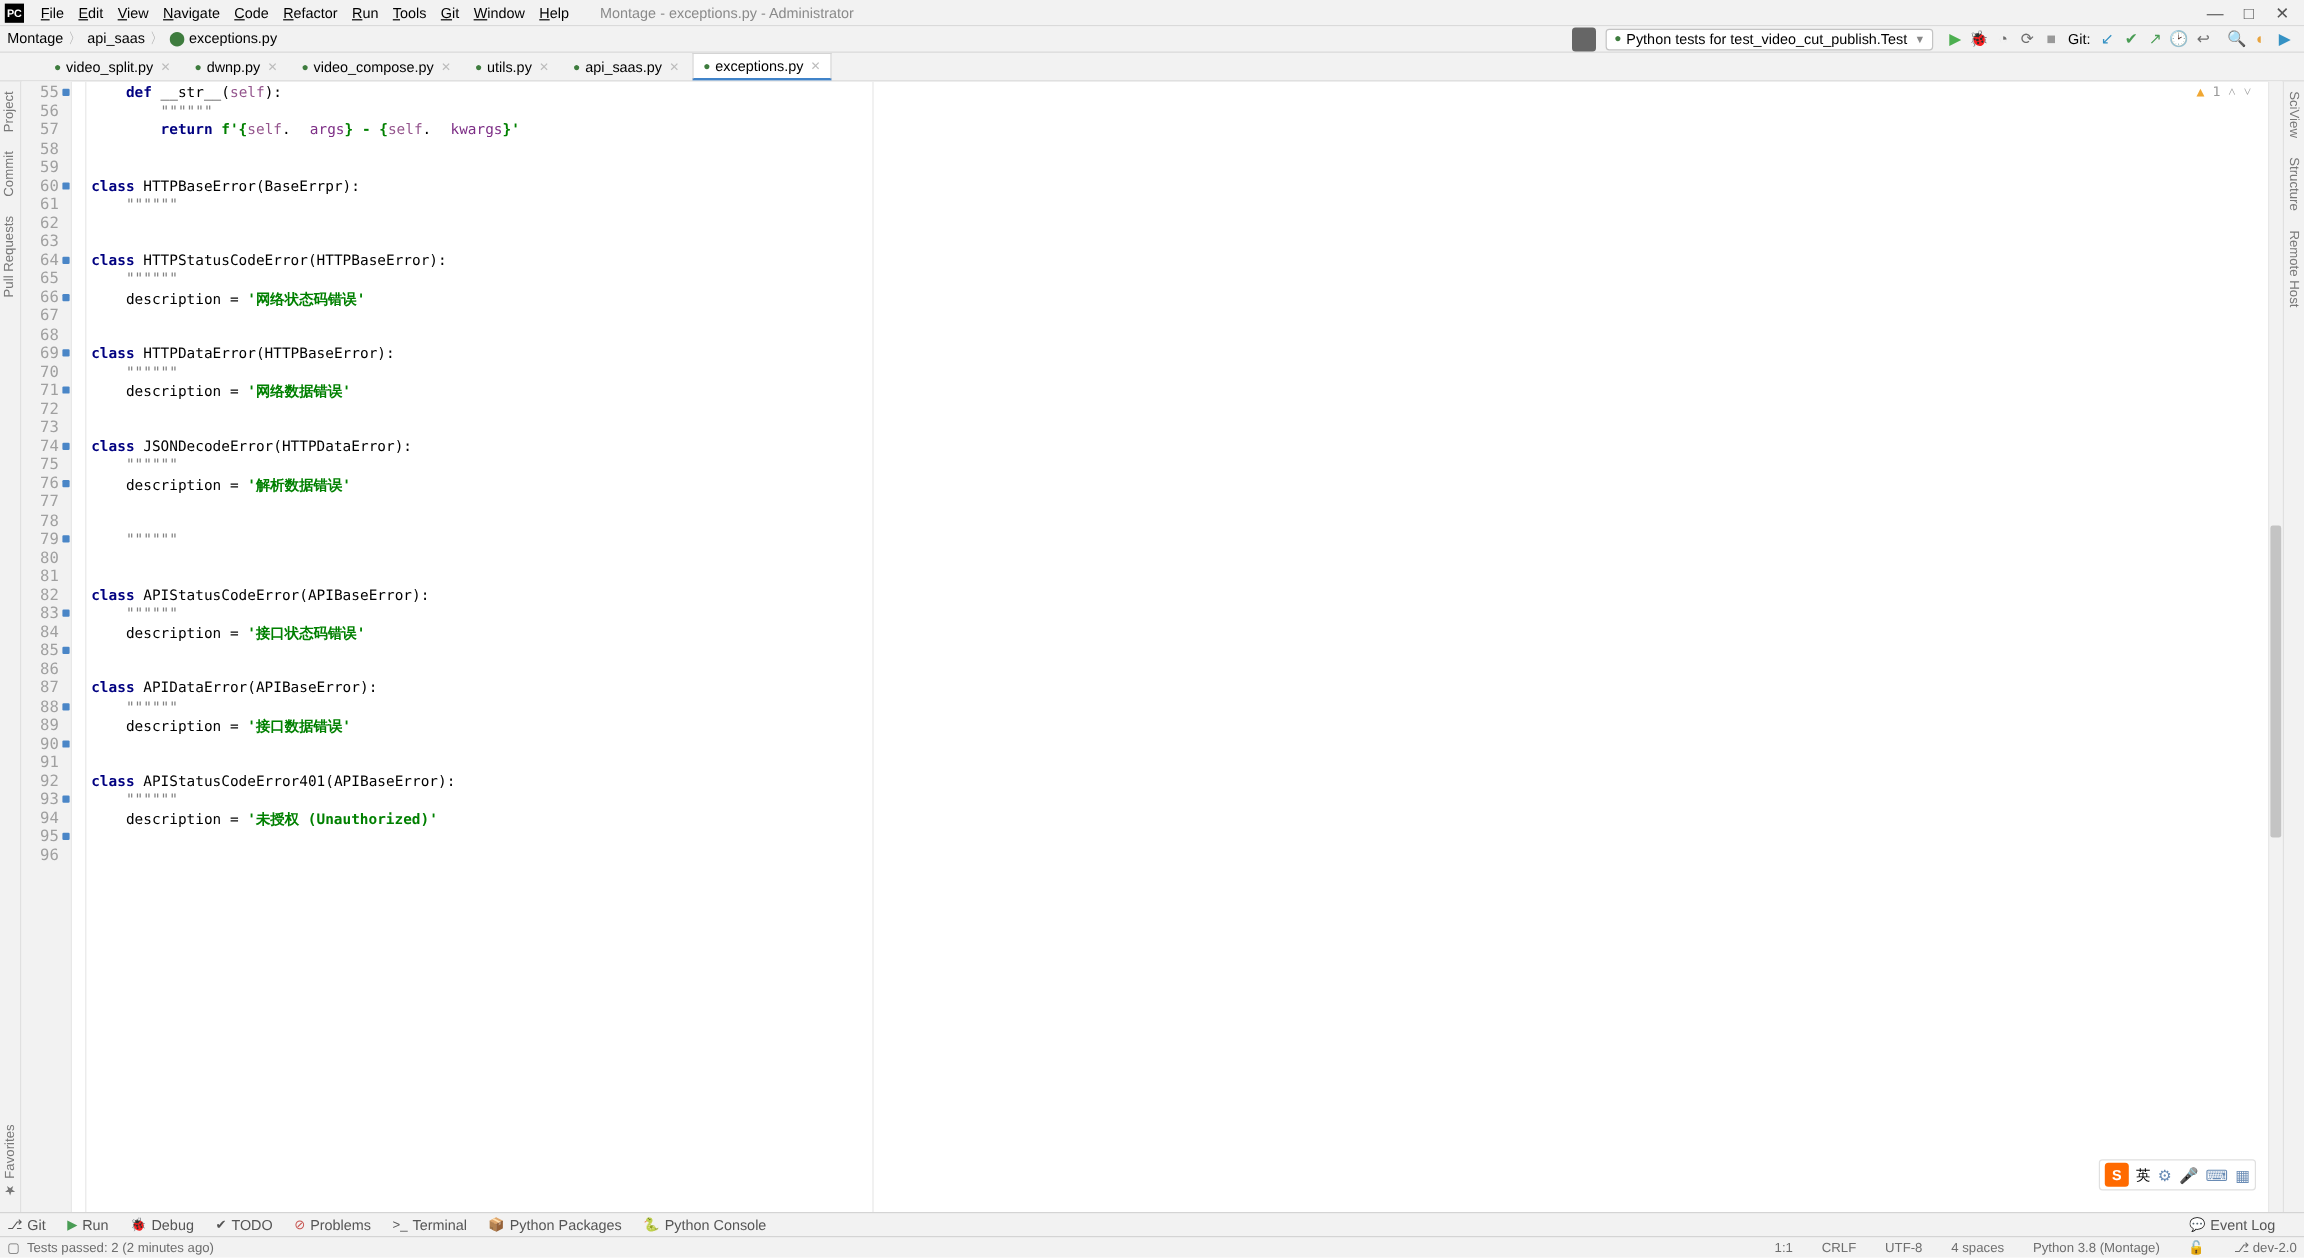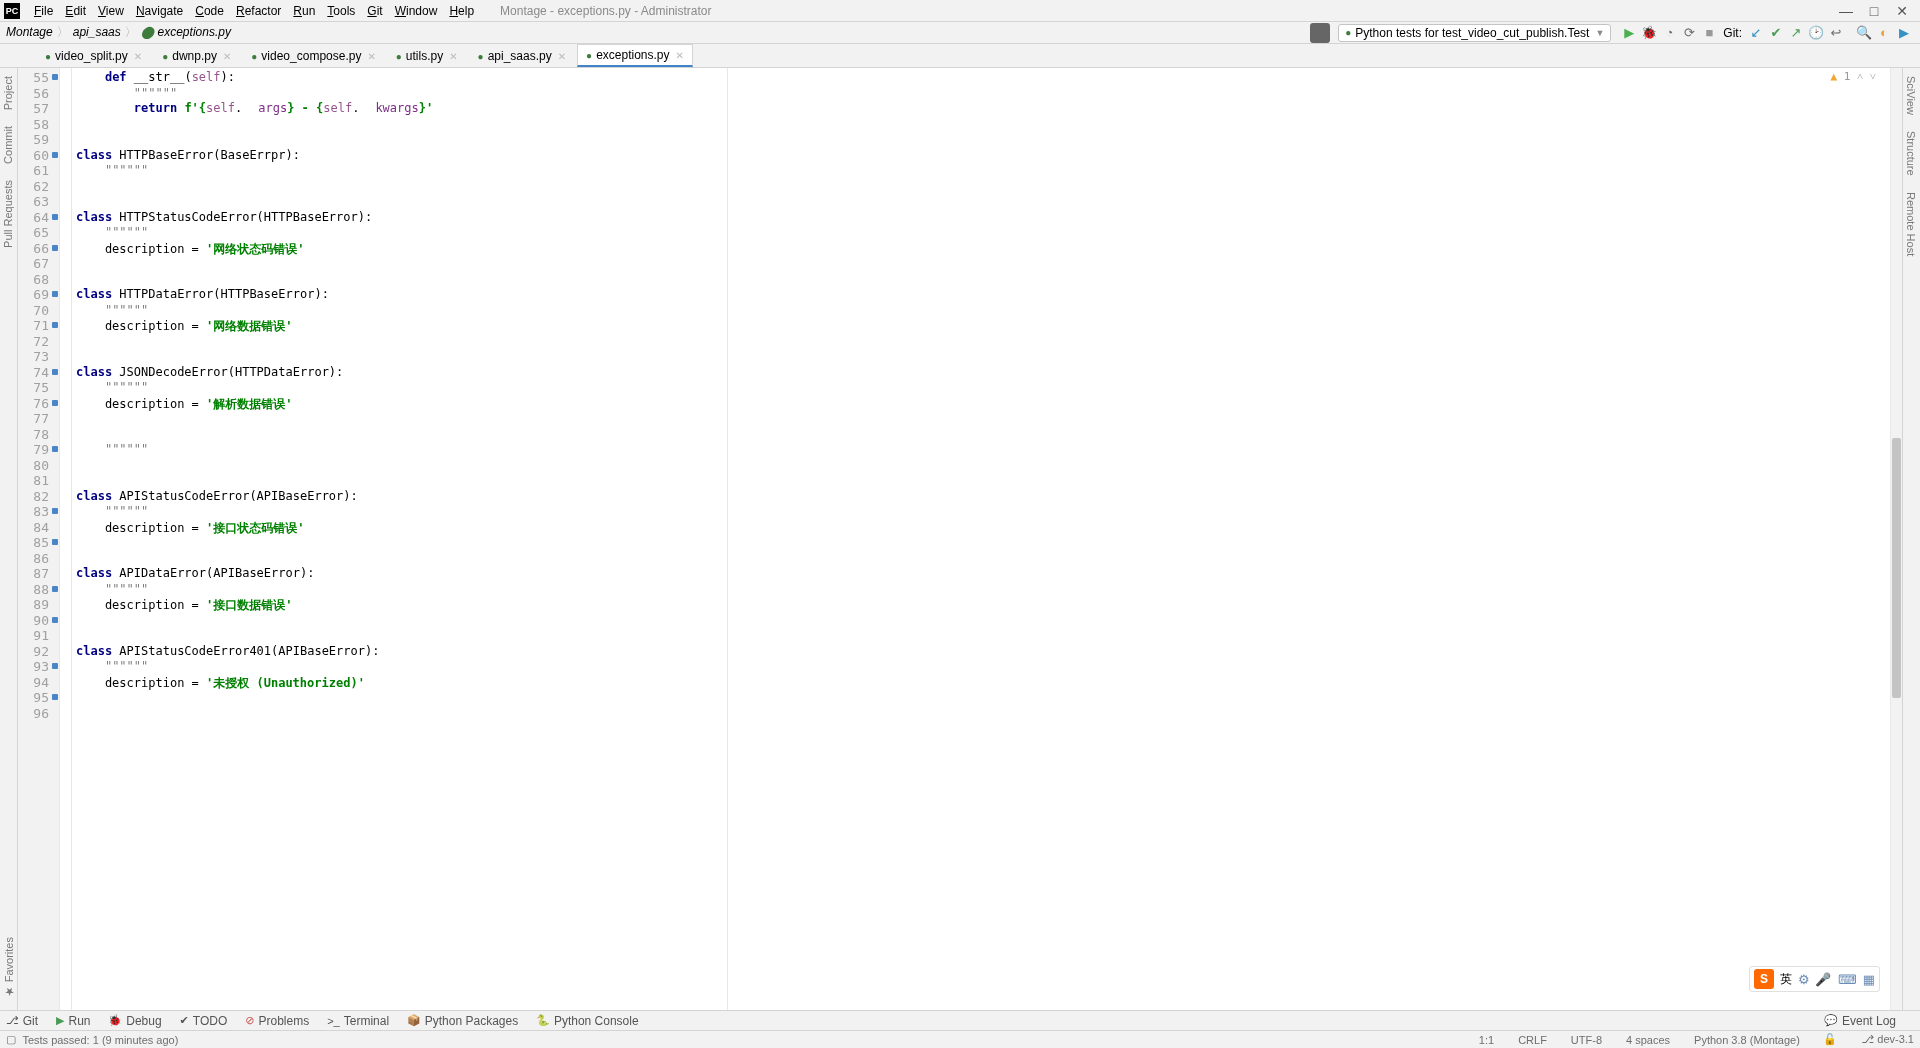--- a/index.html
+++ b/index.html
@@ -16,7 +16,7 @@
 
 
 .nav-bar { height: 22px; display: flex; align-items: center; background: #f2f2f2; border-bottom: 1px solid #d4d4d4; padding: 0 6px; }
-.breadcrumb-item { margin-right: 4px; font-style: italic; }
+.breadcrumb-item { margin-right: 4px; }
 .breadcrumb-sep { color: #aaa; margin-right: 4px; }
 .nav-bar .spacer { flex: 1; }
 .avatar { width: 20px; height: 20px; background: #666; border-radius: 3px; margin-right: 8px; }

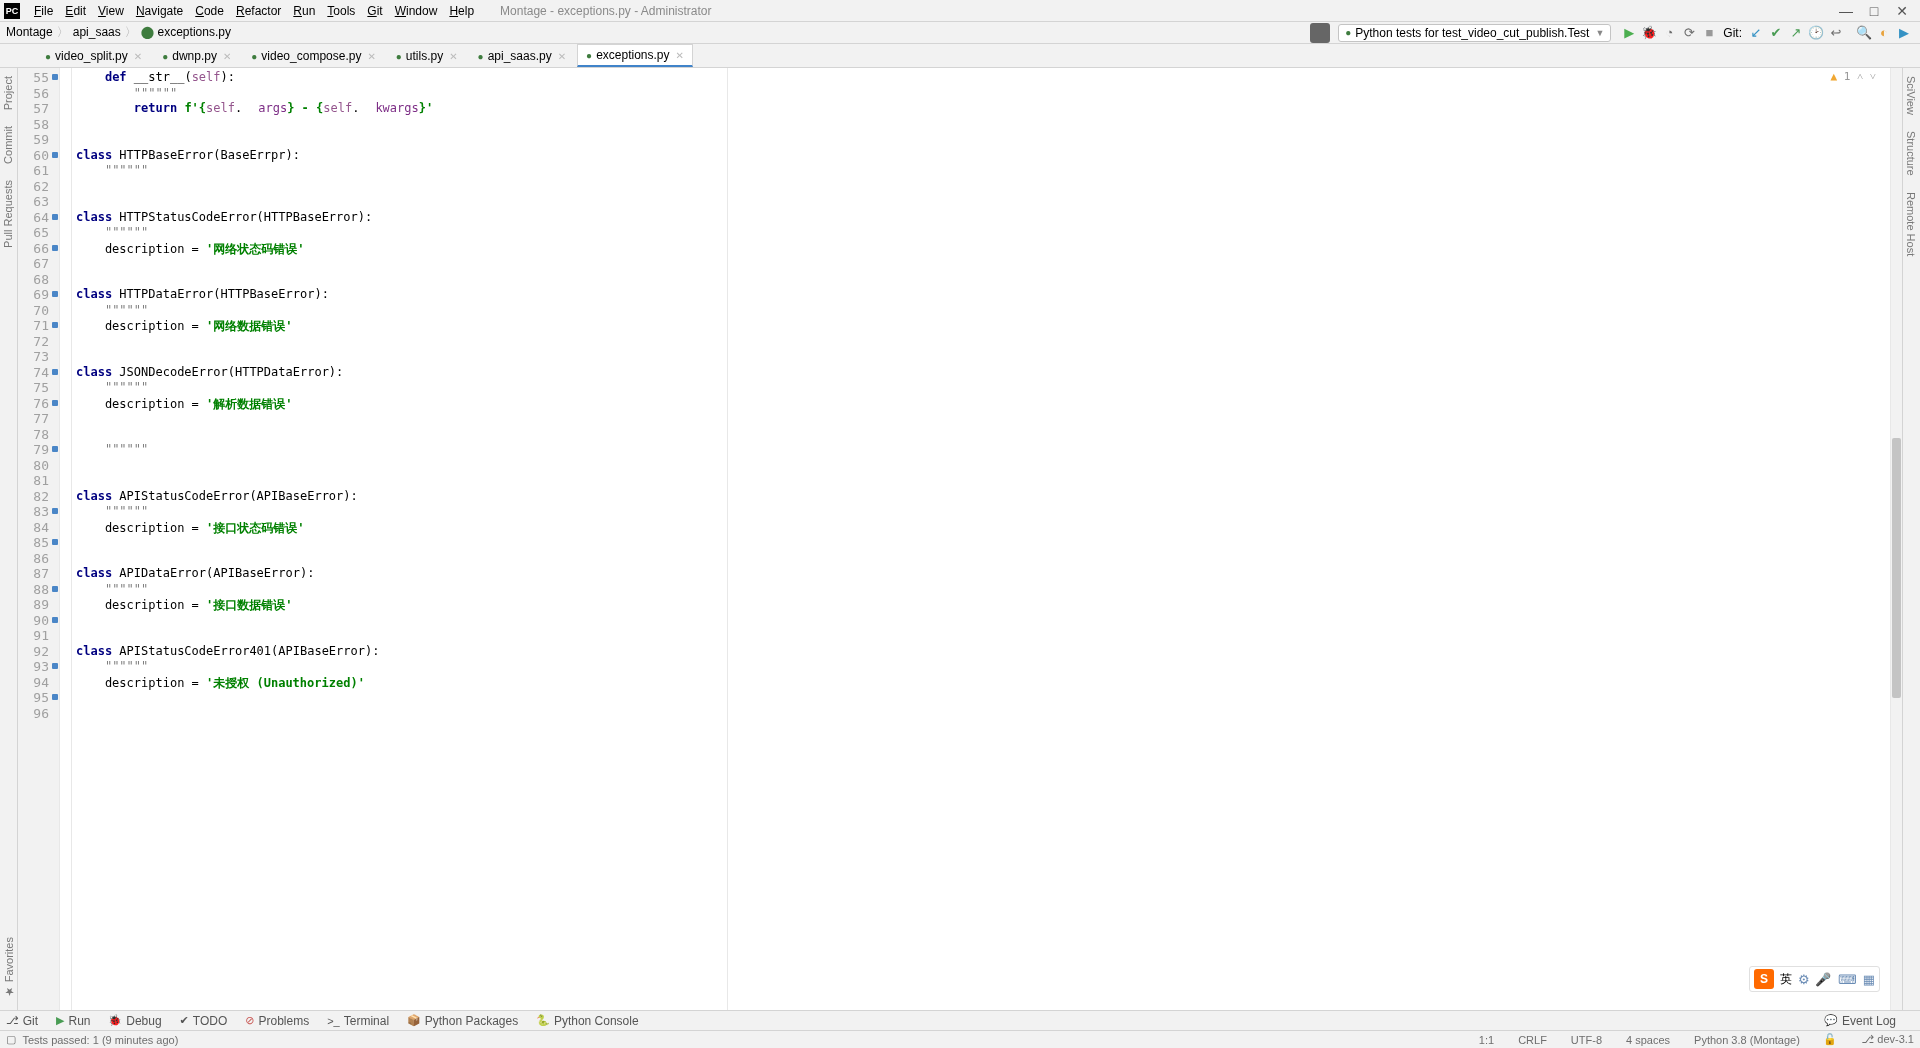--- a/index.html
+++ b/index.html
@@ -331,7 +331,7 @@
 
 <div class="status-bar">
   <span style="margin-right:6px">▢</span>
-  <span>Tests passed: 1 (9 minutes ago)</span>
+  <span>Tests passed: 2 (2 minutes ago)</span>
   <div class="spacer"></div>
   <span class="status-item">1:1</span>
   <span class="status-item">CRLF</span>

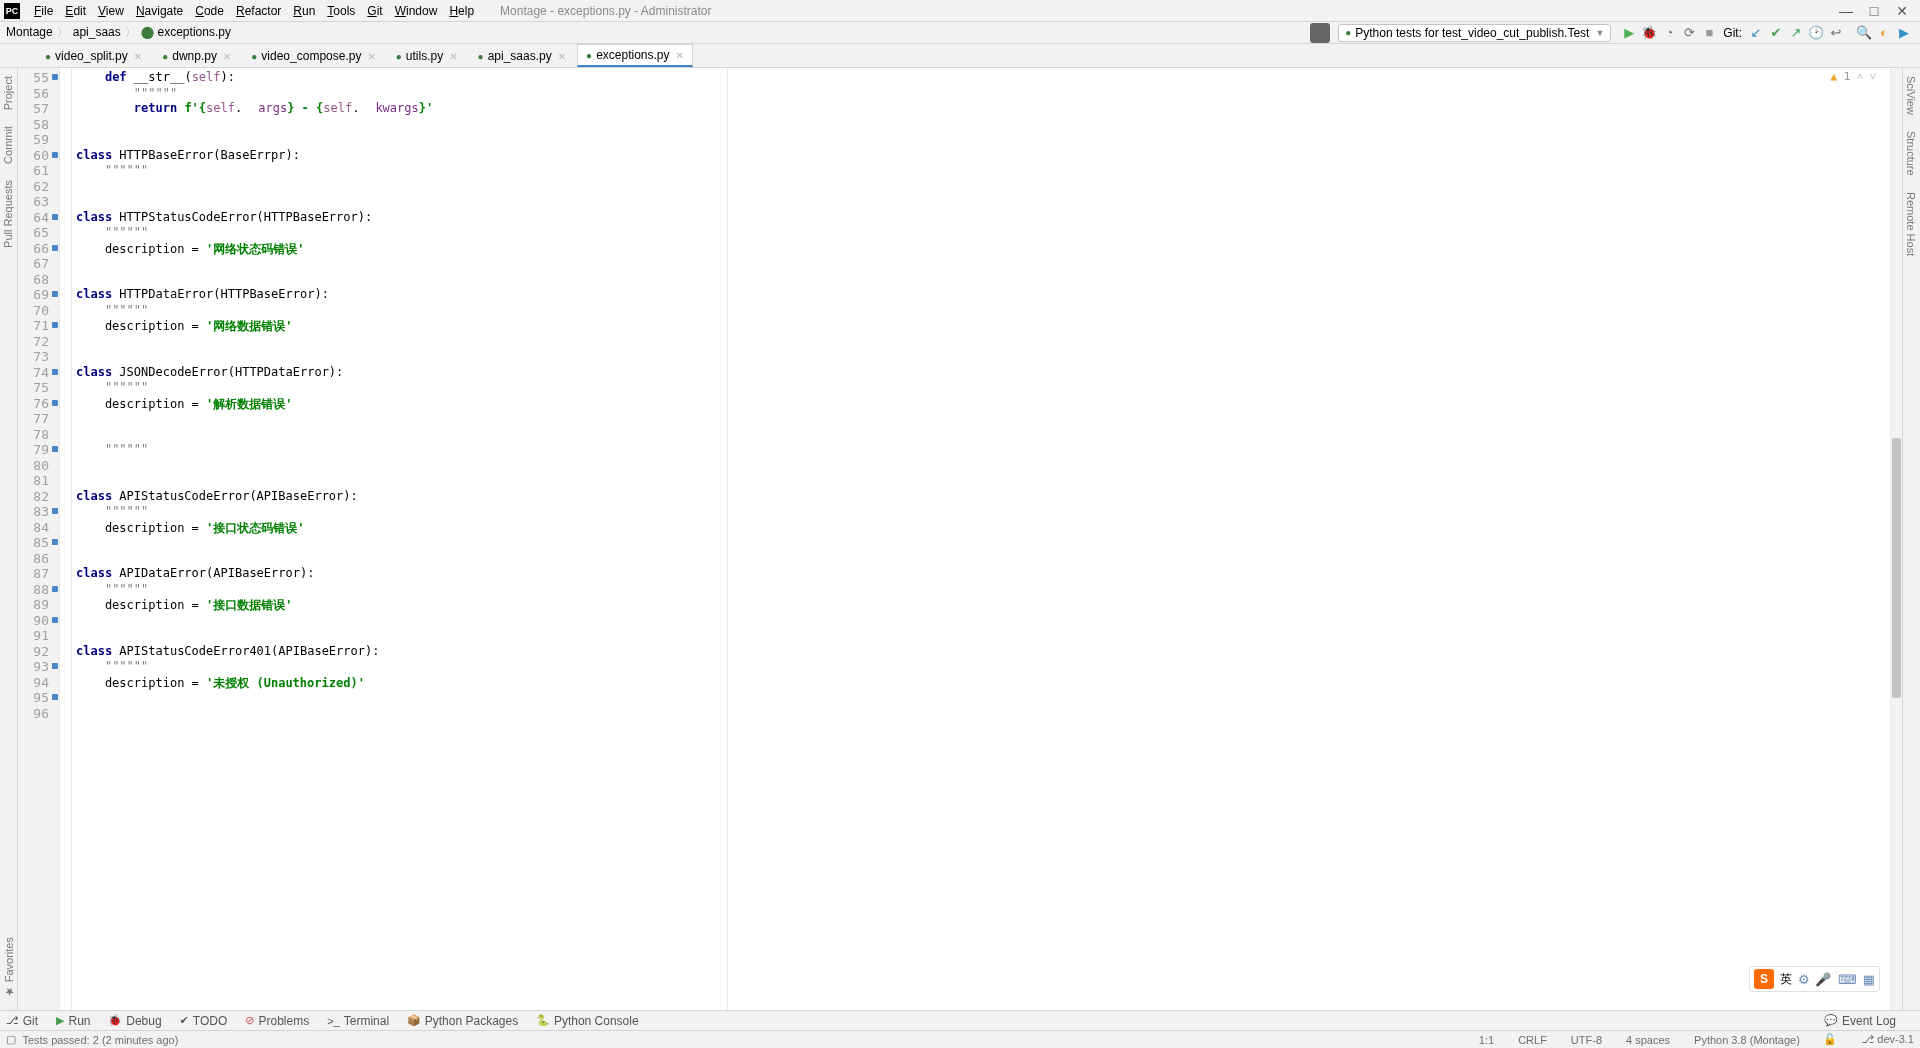--- a/index.html
+++ b/index.html
@@ -339,7 +339,7 @@
   <span class="status-item">4 spaces</span>
   <span class="status-item">Python 3.8 (Montage)</span>
   <span class="status-item">🔓</span>
-  <span class="status-item">⎇ <span>dev-3.1</span></span>
+  <span class="status-item">⎇ <span>dev-2.0</span></span>
 </div>
 
 </body></html>

